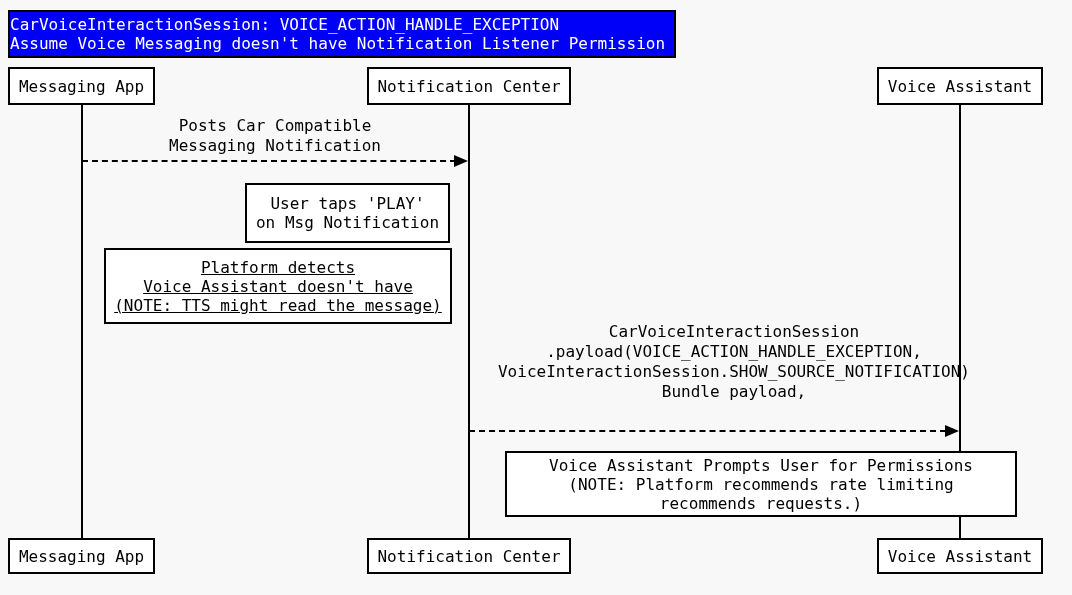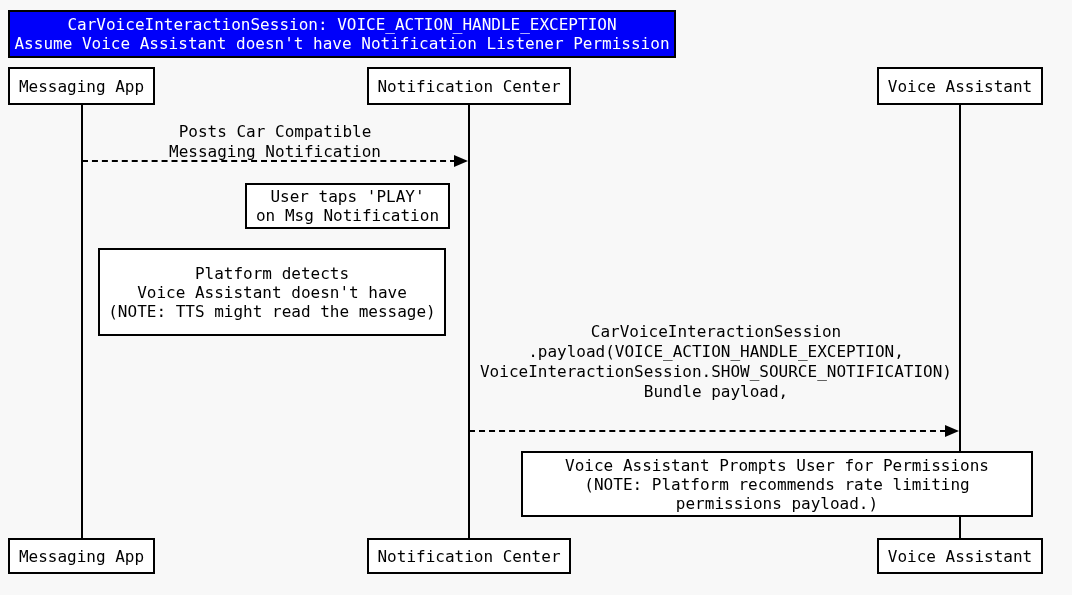--- a/index.html
+++ b/index.html
@@ -25,7 +25,7 @@
     box-sizing: border-box;
     color: var(--title-text, #fff);
     display: flex; flex-direction: column;
-    align-items: center; justify-content: center;
+    justify-content: center;
     line-height: 19px;
     white-space: nowrap;
   }

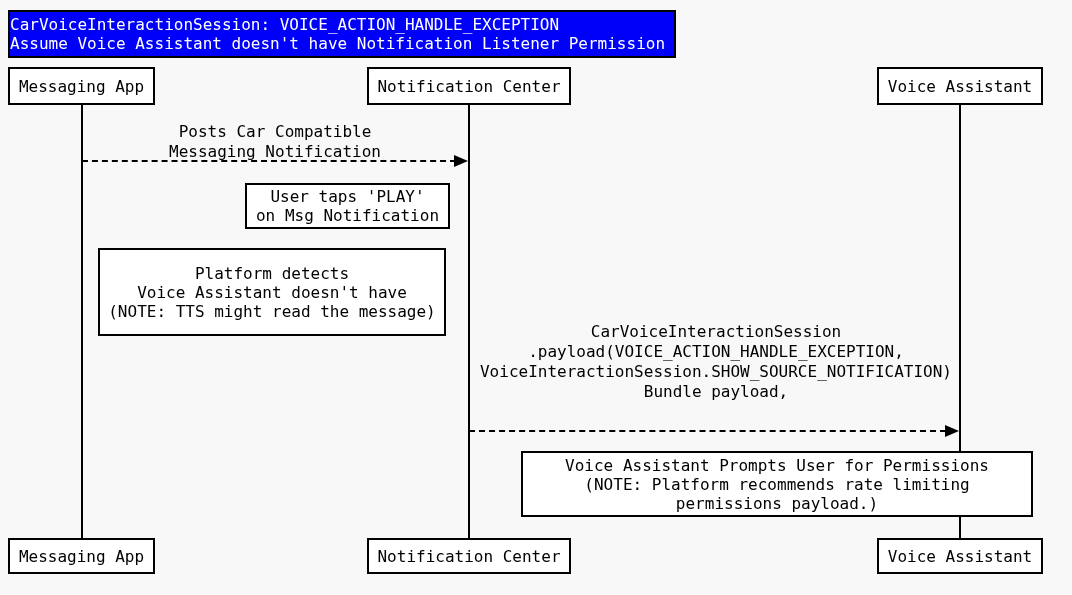--- a/index.html
+++ b/index.html
@@ -76,7 +76,7 @@
 
   <div class="abs title-box">
     <div>CarVoiceInteractionSession: VOICE_ACTION_HANDLE_EXCEPTION</div>
-    <div>Assume Voice Assistant doesn't have Notification Listener Permission</div>
+    <div>Assume Voice Messaging doesn't have Notification Listener Permission</div>
   </div>
 
   <div class="abs pbox" style="left:8px; top:67px; width:147px;">

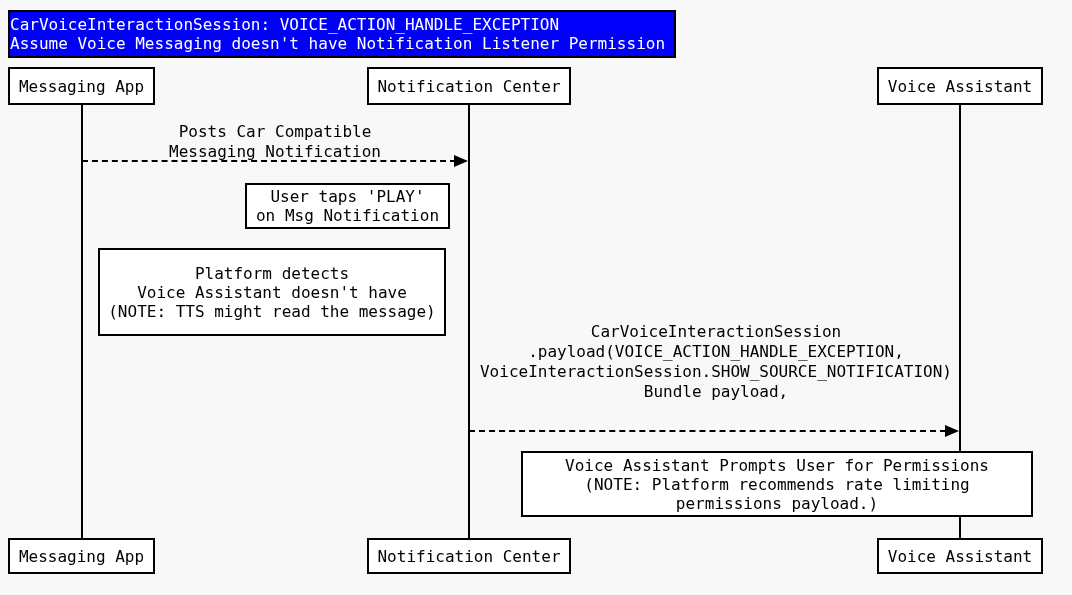--- a/index.html
+++ b/index.html
@@ -93,7 +93,7 @@
   <div class="abs lifeline" style="left:468px;"></div>
   <div class="abs lifeline" style="left:959px;"></div>
 
-  <div class="abs msg-label" style="left:82px; top:122px; width:386px;">
+  <div class="abs msg-label" style="left:82px; top:116px; width:386px;">
     <div>Posts Car Compatible</div>
     <div>Messaging Notification</div>
   </div>

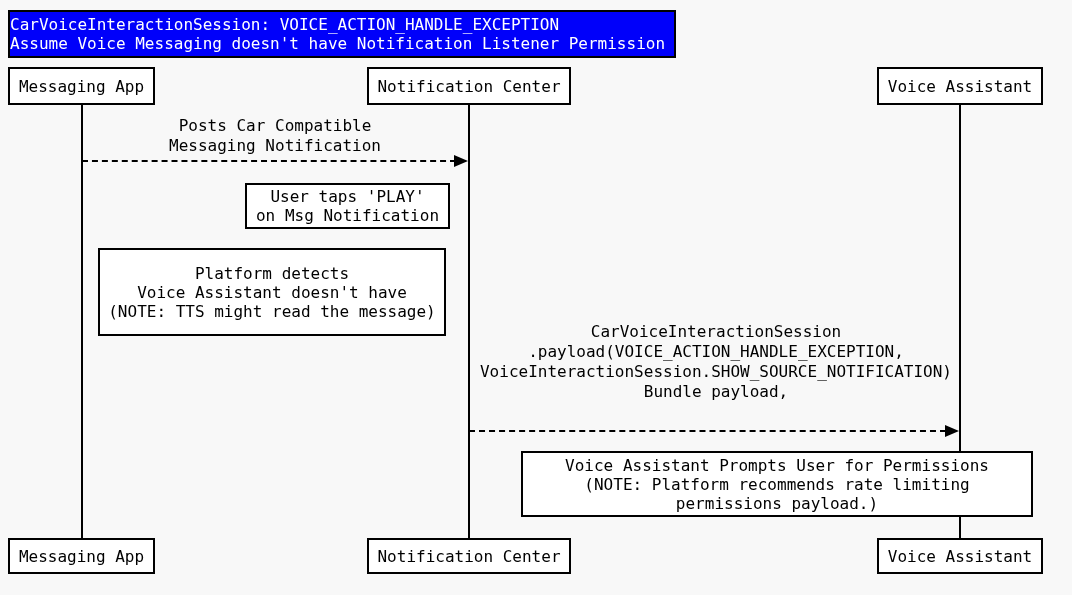--- a/index.html
+++ b/index.html
@@ -101,7 +101,7 @@
   <div class="abs dash-line" style="left:82px; top:160px; width:374px;"></div>
   <div class="abs arrowhead-right" style="left:454px; top:155px;"></div>
 
-  <div class="abs note-box" style="left:245px; top:183px; width:205px; height:46px;">
+  <div class="abs note-box" style="left:245px; top:183px; width:205px; height:60px;">
     <div>User taps 'PLAY'</div>
     <div>on Msg Notification</div>
   </div>

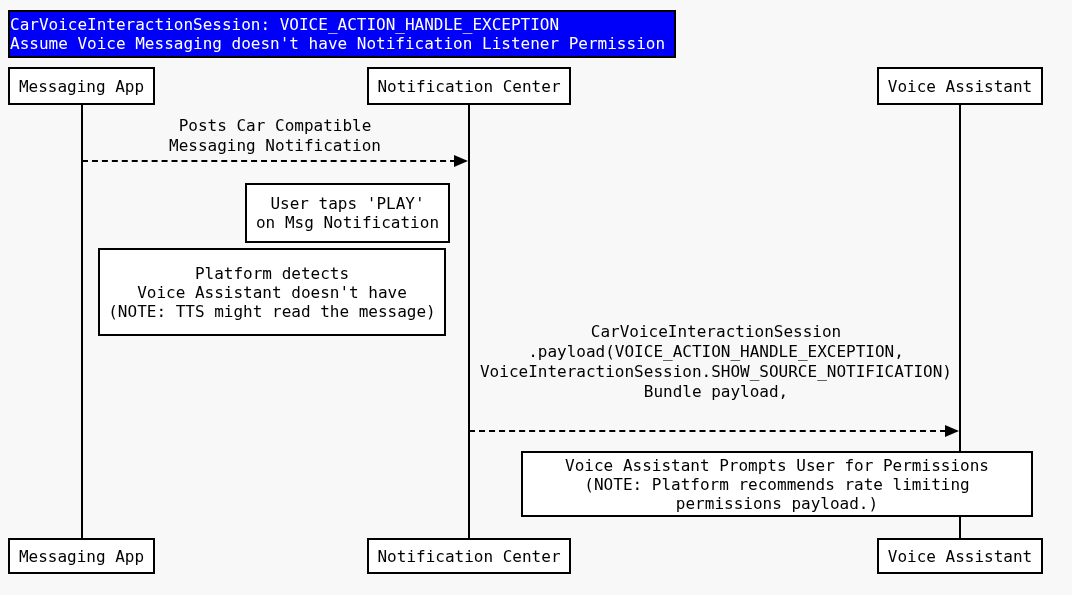--- a/index.html
+++ b/index.html
@@ -106,7 +106,7 @@
     <div>on Msg Notification</div>
   </div>
 
-  <div class="abs note-box" style="left:98px; top:248px; width:348px; height:88px;">
+  <div class="abs note-box" style="left:104px; top:248px; width:348px; height:76px;text-decoration:underline;">
     <div>Platform detects</div>
     <div>Voice Assistant doesn't have</div>
     <div>(NOTE: TTS might read the message)</div>

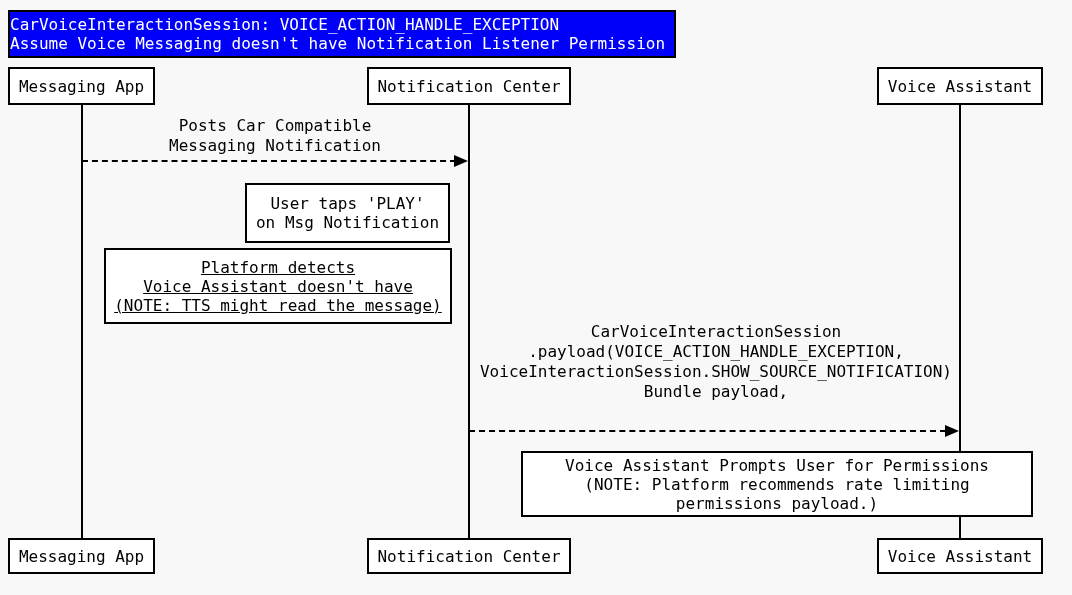--- a/index.html
+++ b/index.html
@@ -112,7 +112,7 @@
     <div>(NOTE: TTS might read the message)</div>
   </div>
 
-  <div class="abs msg-label" style="left:456px; top:322px; width:520px;">
+  <div class="abs msg-label" style="left:474px; top:322px; width:520px;">
     <div>CarVoiceInteractionSession</div>
     <div>.payload(VOICE_ACTION_HANDLE_EXCEPTION,</div>
     <div>VoiceInteractionSession.SHOW_SOURCE_NOTIFICATION)</div>

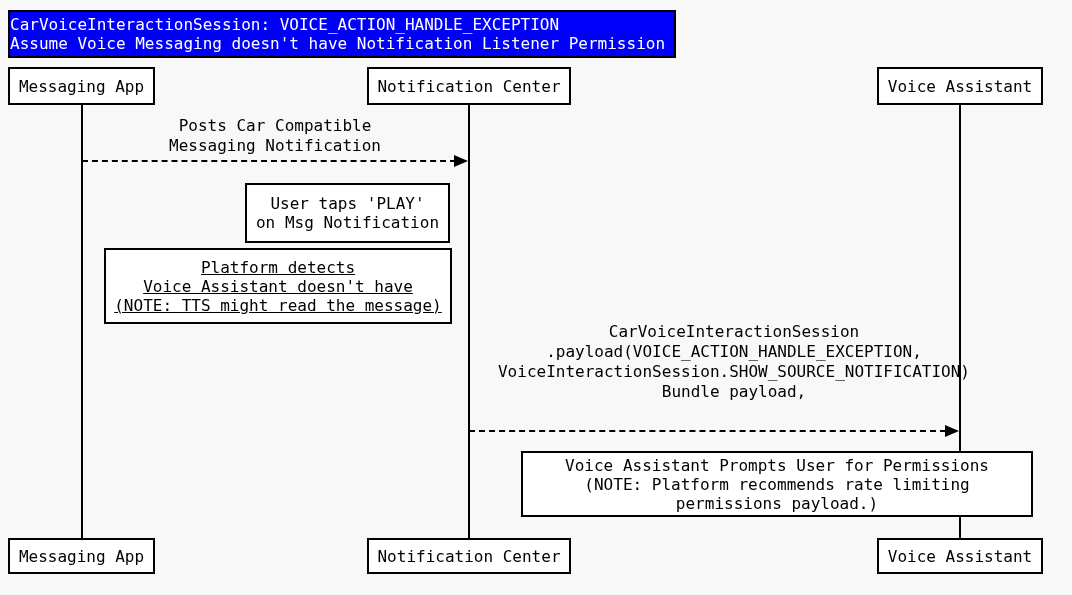--- a/index.html
+++ b/index.html
@@ -122,7 +122,7 @@
   <div class="abs dash-line" style="left:469px; top:430px; width:477px;"></div>
   <div class="abs arrowhead-right" style="left:945px; top:425px;"></div>
 
-  <div class="abs note-box" style="left:505px; top:451px; width:512px; height:66px;margin-left:16px;">
+  <div class="abs note-box" style="left:505px; top:451px; width:512px; height:66px;">
     <div>Voice Assistant Prompts User for Permissions</div>
     <div>(NOTE: Platform recommends rate limiting</div>
     <div>permissions payload.)</div>

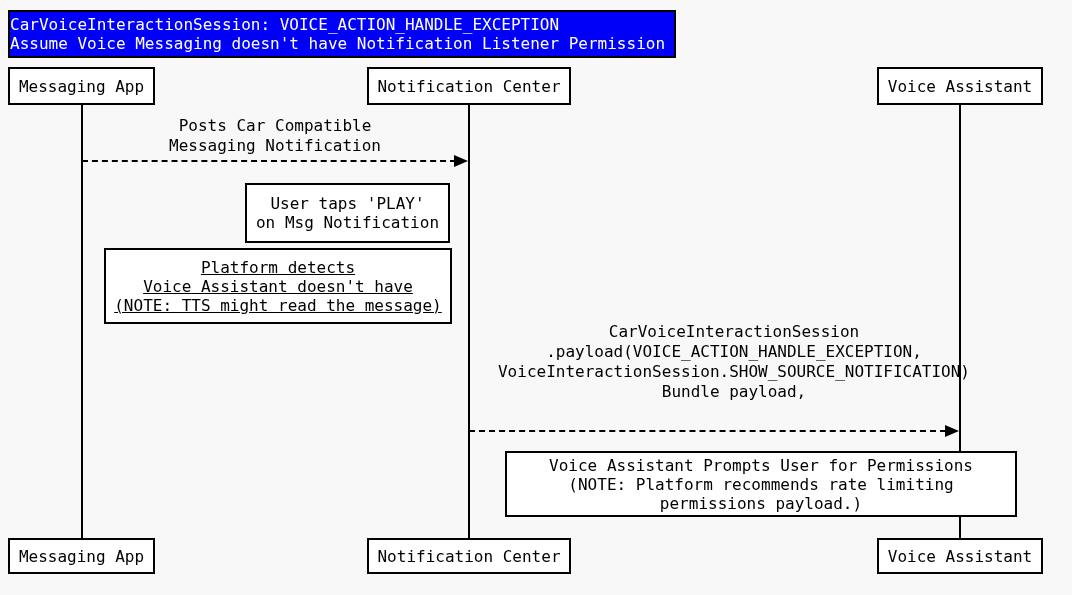--- a/index.html
+++ b/index.html
@@ -125,7 +125,7 @@
   <div class="abs note-box" style="left:505px; top:451px; width:512px; height:66px;">
     <div>Voice Assistant Prompts User for Permissions</div>
     <div>(NOTE: Platform recommends rate limiting</div>
-    <div>permissions payload.)</div>
+    <div>recommends requests.)</div>
   </div>
 
   <div class="abs pbox bottom" style="left:8px; top:538px; width:147px;">

